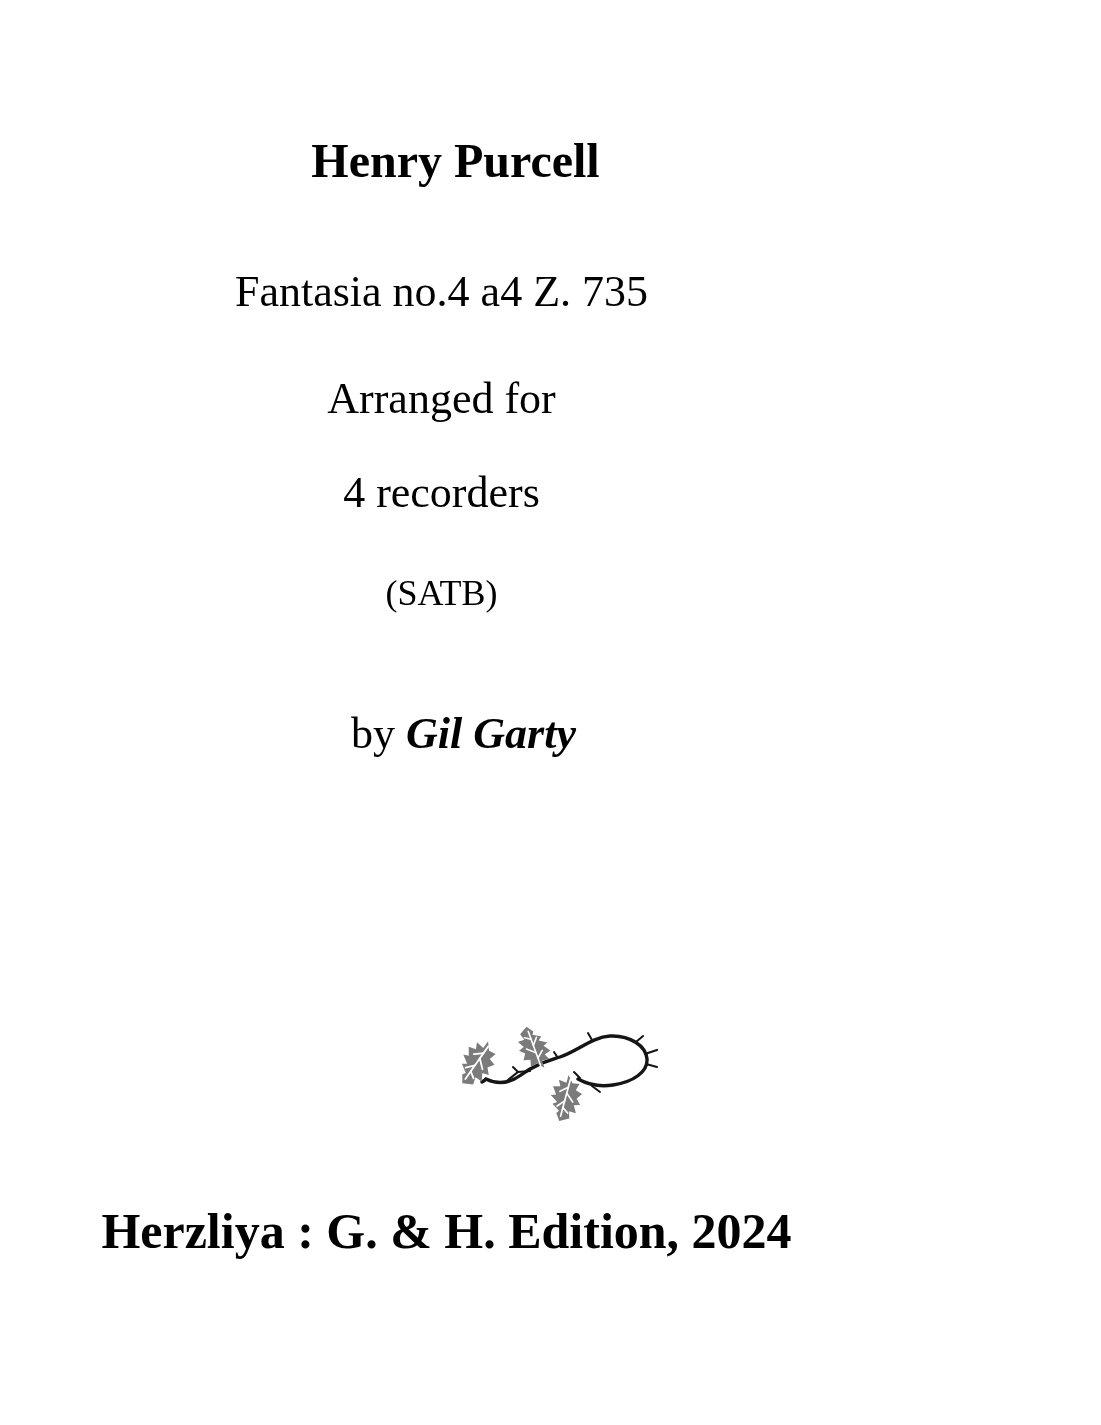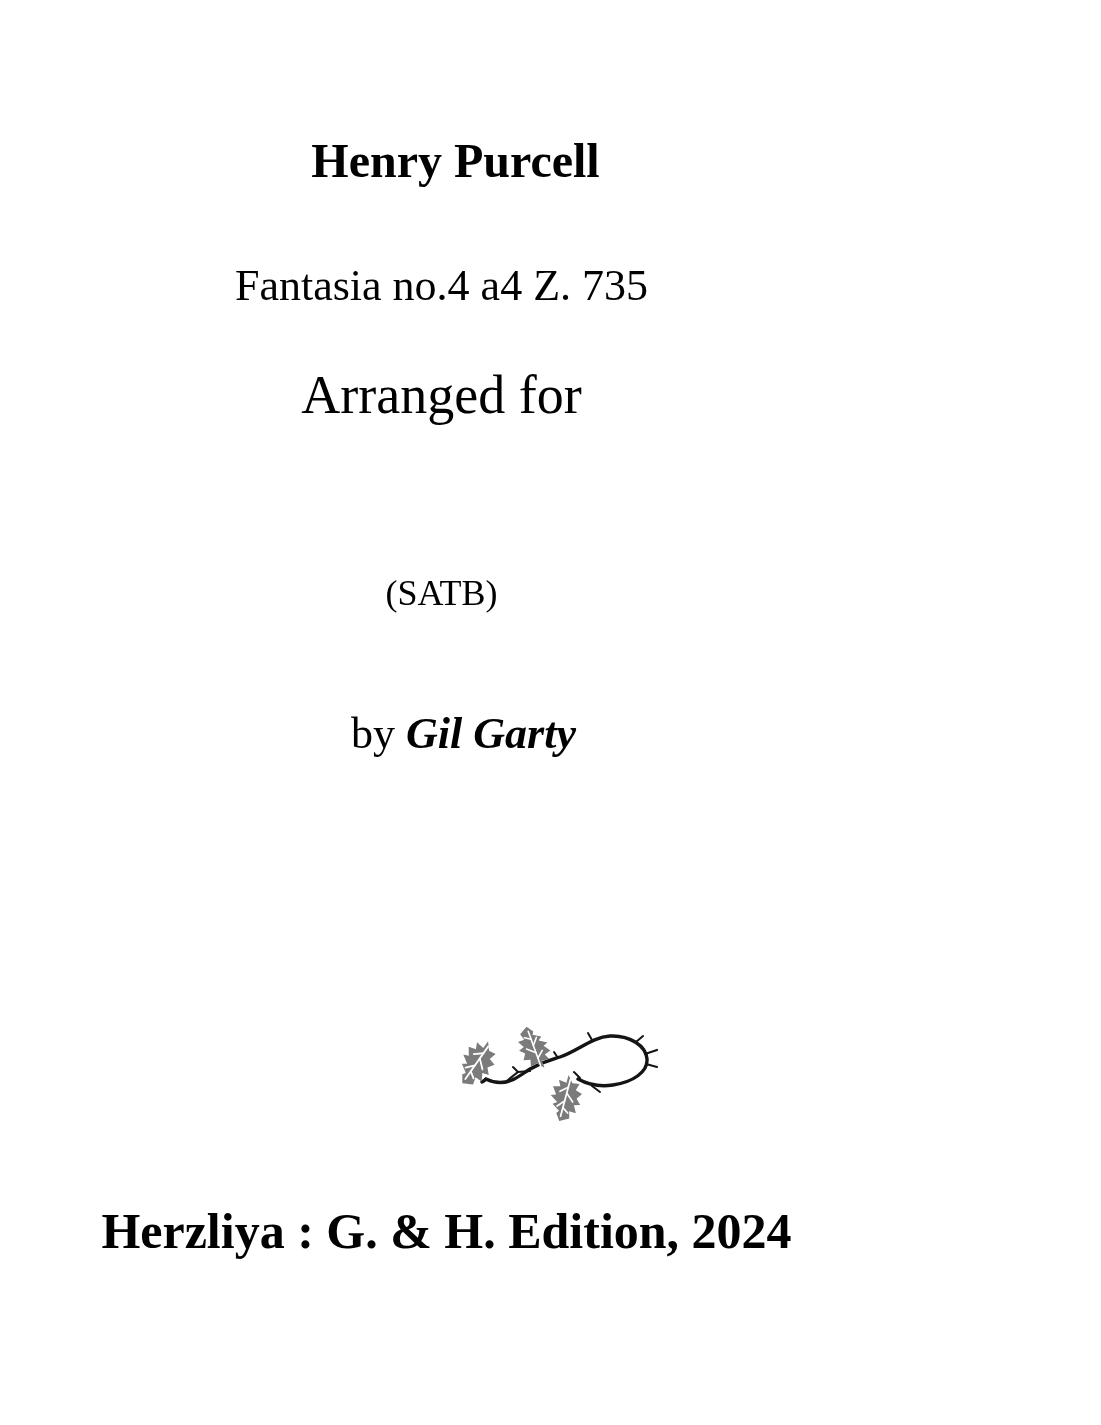--- a/index.html
+++ b/index.html
@@ -32,7 +32,7 @@
     
     padding-left: 28px;
   }
-  .worktitle   { top: 264px; font-size: 44px; }
+  .worktitle   { top: 270px; font-size: 44px; }
   .arrangedfor { top: 368px; font-size: 54px; }
   .instrum     { top: 471px; font-size: 44px; }
   .voicing     { top: 575px; font-size: 36px; }

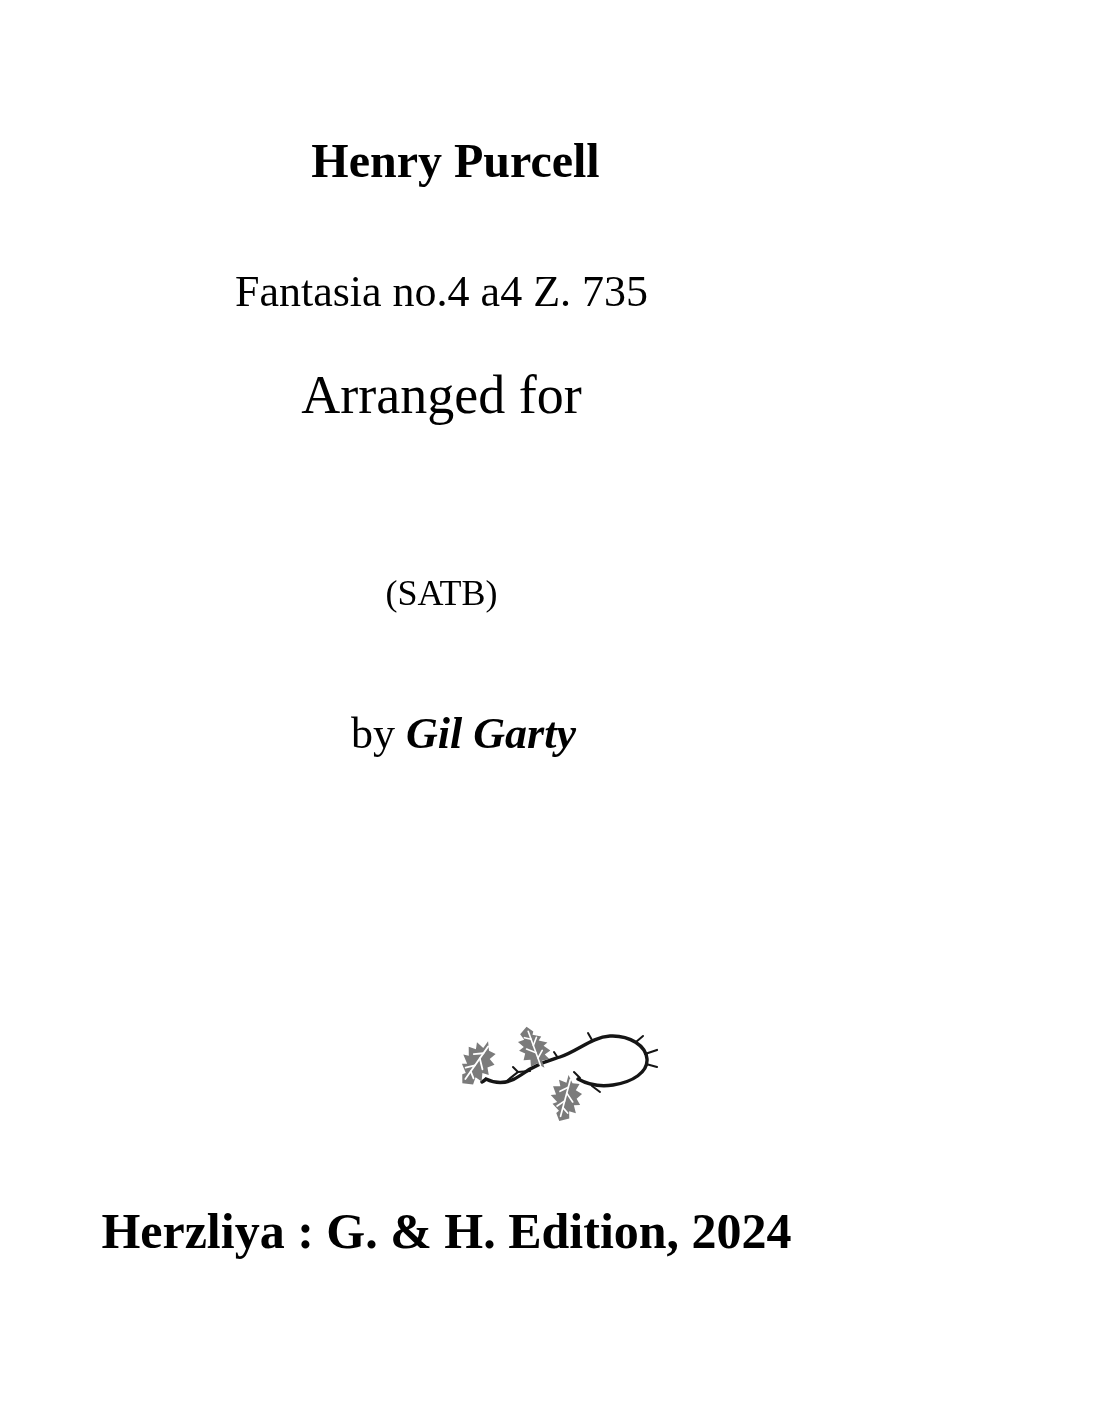--- a/index.html
+++ b/index.html
@@ -33,7 +33,7 @@
     padding-left: 28px;
   }
   .worktitle   { top: 270px; font-size: 44px; }
-  .arrangedfor { top: 368px; font-size: 54px; }
+  .arrangedfor { top: 377px; font-size: 44px; }
   .instrum     { top: 471px; font-size: 44px; }
   .voicing     { top: 575px; font-size: 36px; }
   .arranger    { top: 668px; font-size: 44px; }

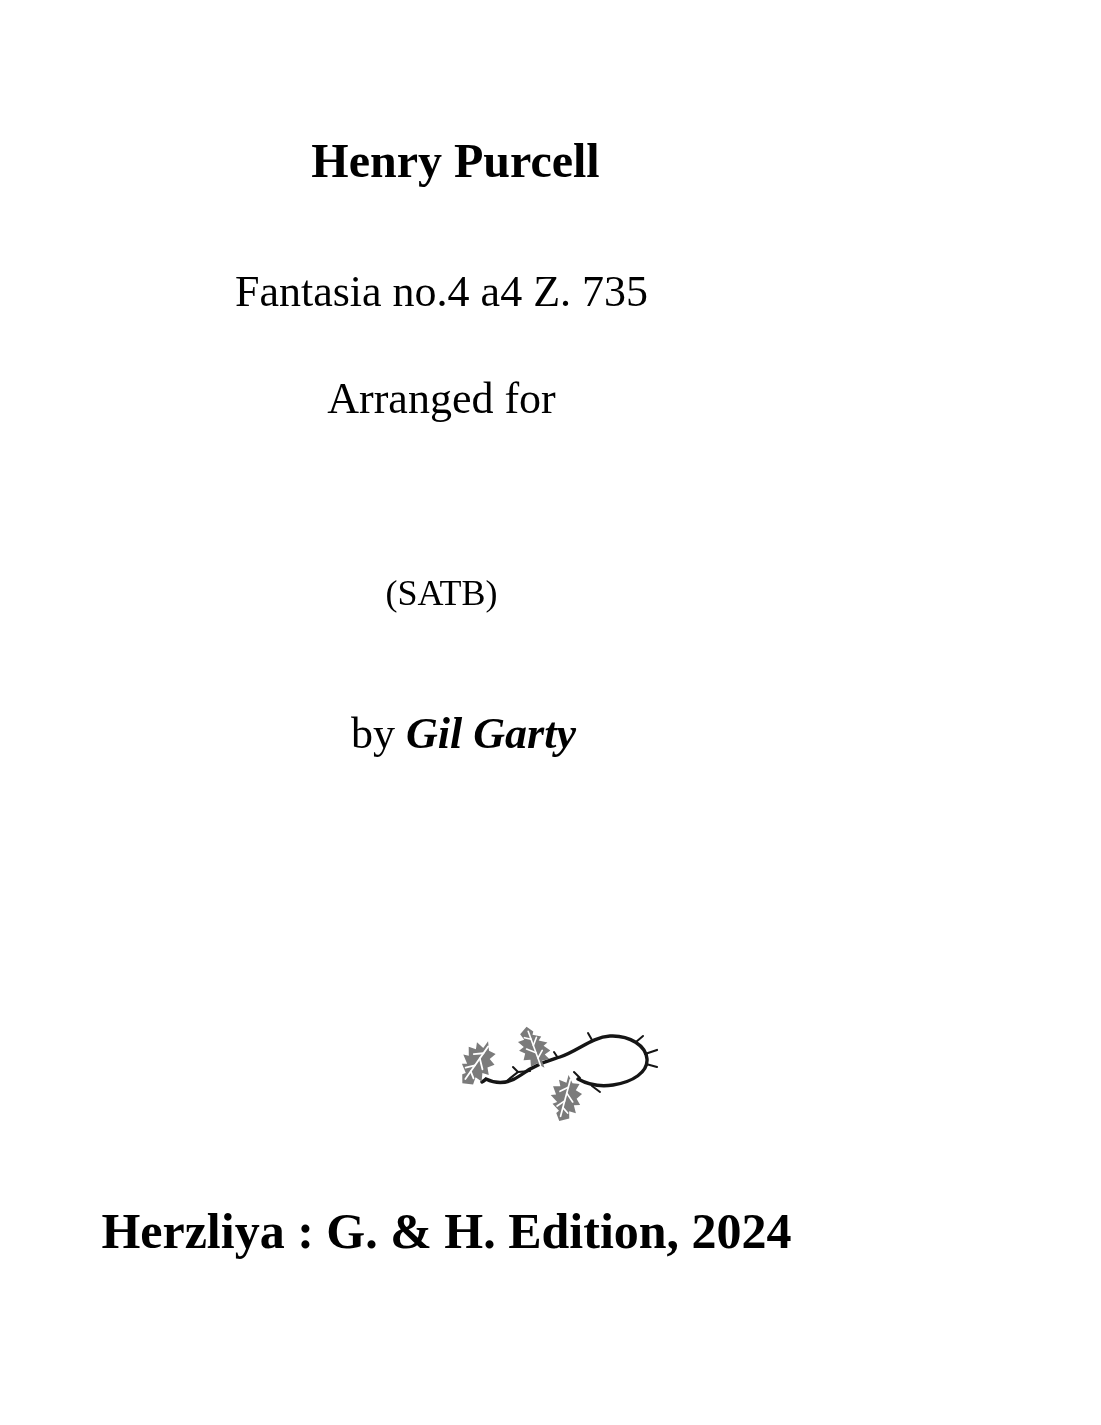--- a/index.html
+++ b/index.html
@@ -64,6 +64,7 @@
 
   <div class="line arrangedfor">Arranged for</div>
 
+  <div class="line instrum">4 recorders</div>
 
   <div class="line voicing">(SATB)</div>
 

